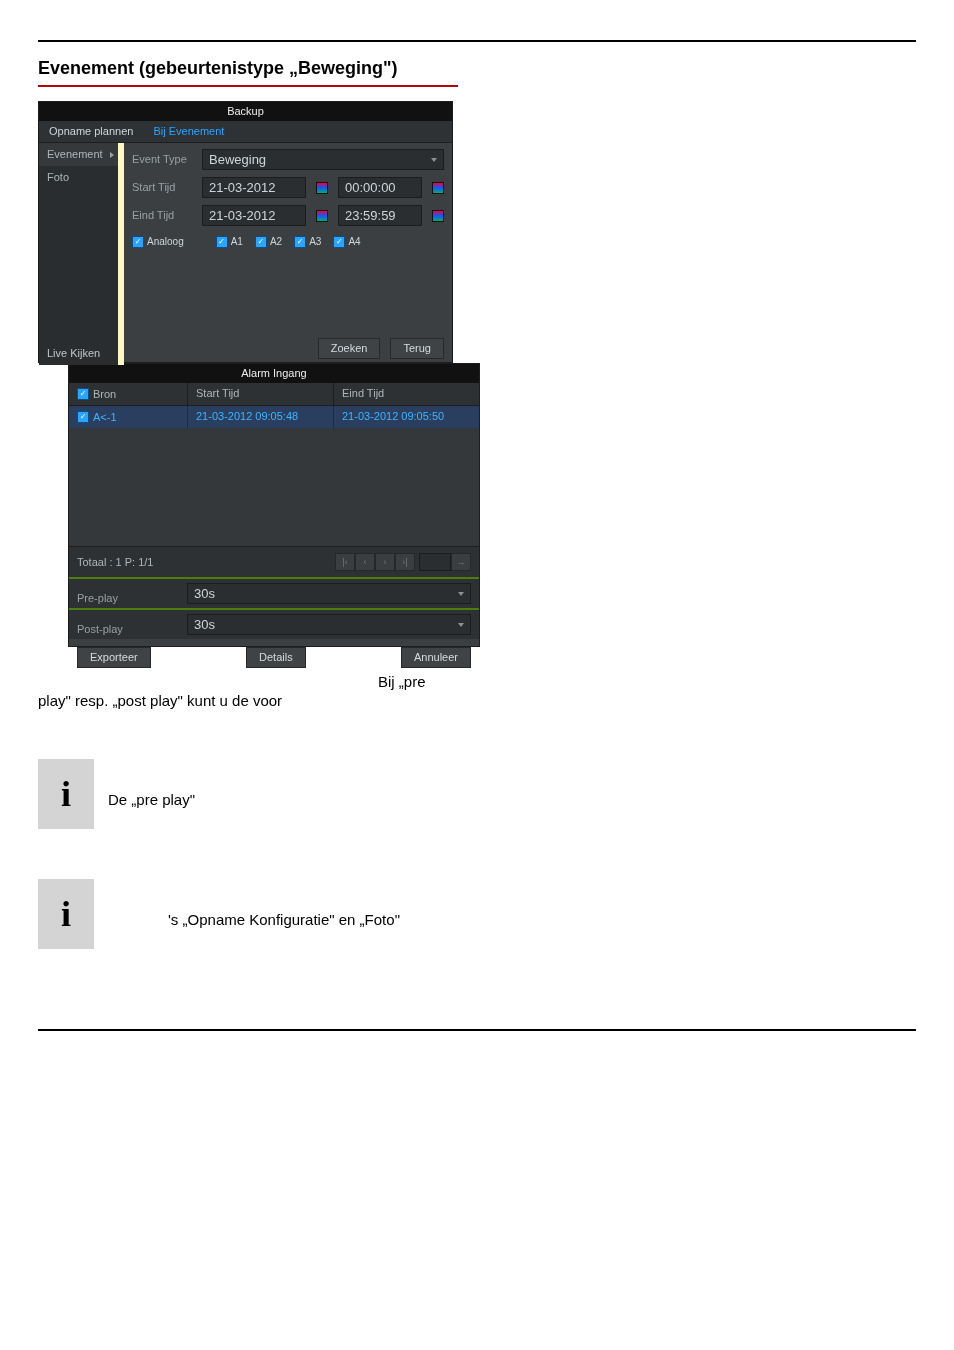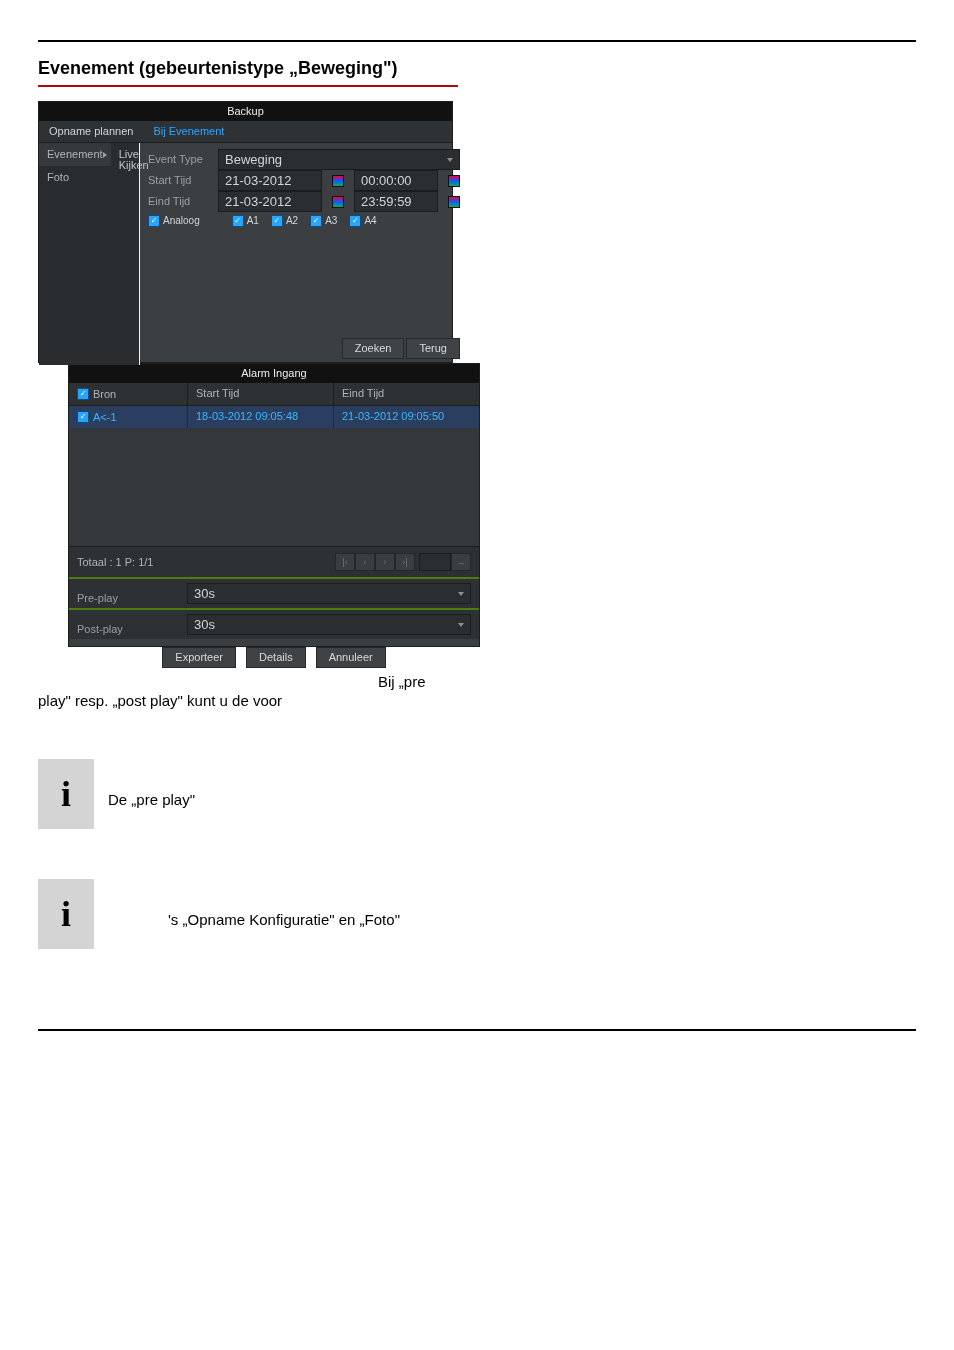--- a/index.html
+++ b/index.html
@@ -16,7 +16,7 @@
   .topstrip div{padding:5px 10px;font-size:11px}
   .topstrip .sel{color:#2aa5ff}
   .body1{display:flex;height:222px}
-  .side{width:100px;background:#2a2d2f;border-right:1px solid #fef9c3;display:flex;flex-direction:row;justify-content:space-between}
+  .side{width:100px;background:#2a2d2f;border-right:6px solid #fef9c3;display:flex;flex-direction:column;justify-content:space-between}
   .side-top div{padding:6px 8px;font-size:11px;color:#aeb5b8}
   .side-top .active{background:#36393c;position:relative}
   .side-top .active:after{content:"";position:absolute;right:4px;top:50%;transform:translateY(-50%);border-left:4px solid #9aa0a3;border-top:3px solid transparent;border-bottom:3px solid transparent}

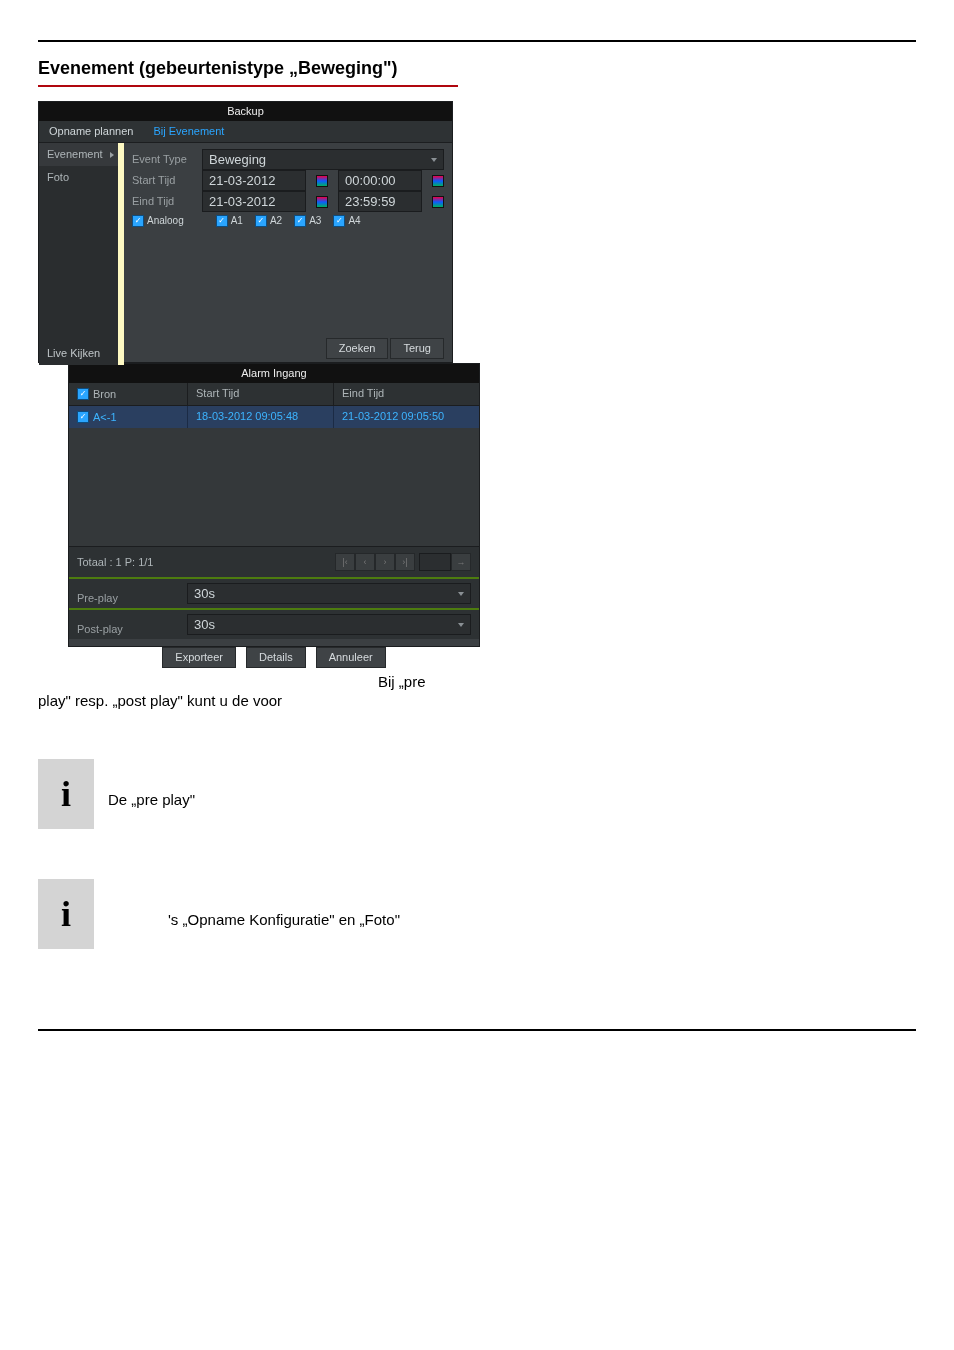--- a/index.html
+++ b/index.html
@@ -22,7 +22,7 @@
   .side-top .active:after{content:"";position:absolute;right:4px;top:50%;transform:translateY(-50%);border-left:4px solid #9aa0a3;border-top:3px solid transparent;border-bottom:3px solid transparent}
   .side-bot div{padding:6px 8px;font-size:11px;color:#c0c6c9}
   .main1{flex:1;padding:6px 8px;display:flex;flex-direction:column;justify-content:space-between}
-  .row{display:flex;align-items:center;gap:10px;margin-bottom:0}
+  .row{display:flex;align-items:center;gap:10px;margin-bottom:7px}
   .lbl{width:60px;color:#9aa0a3;font-size:11px}
   .field{background:#2b2e30;border:1px solid #1a1c1e;padding:3px 6px;font-size:13px;color:#cfd6d9;flex:1;display:flex;justify-content:space-between;align-items:center}
   .caret{width:0;height:0;border-left:3px solid transparent;border-right:3px solid transparent;border-top:4px solid #8a9094}

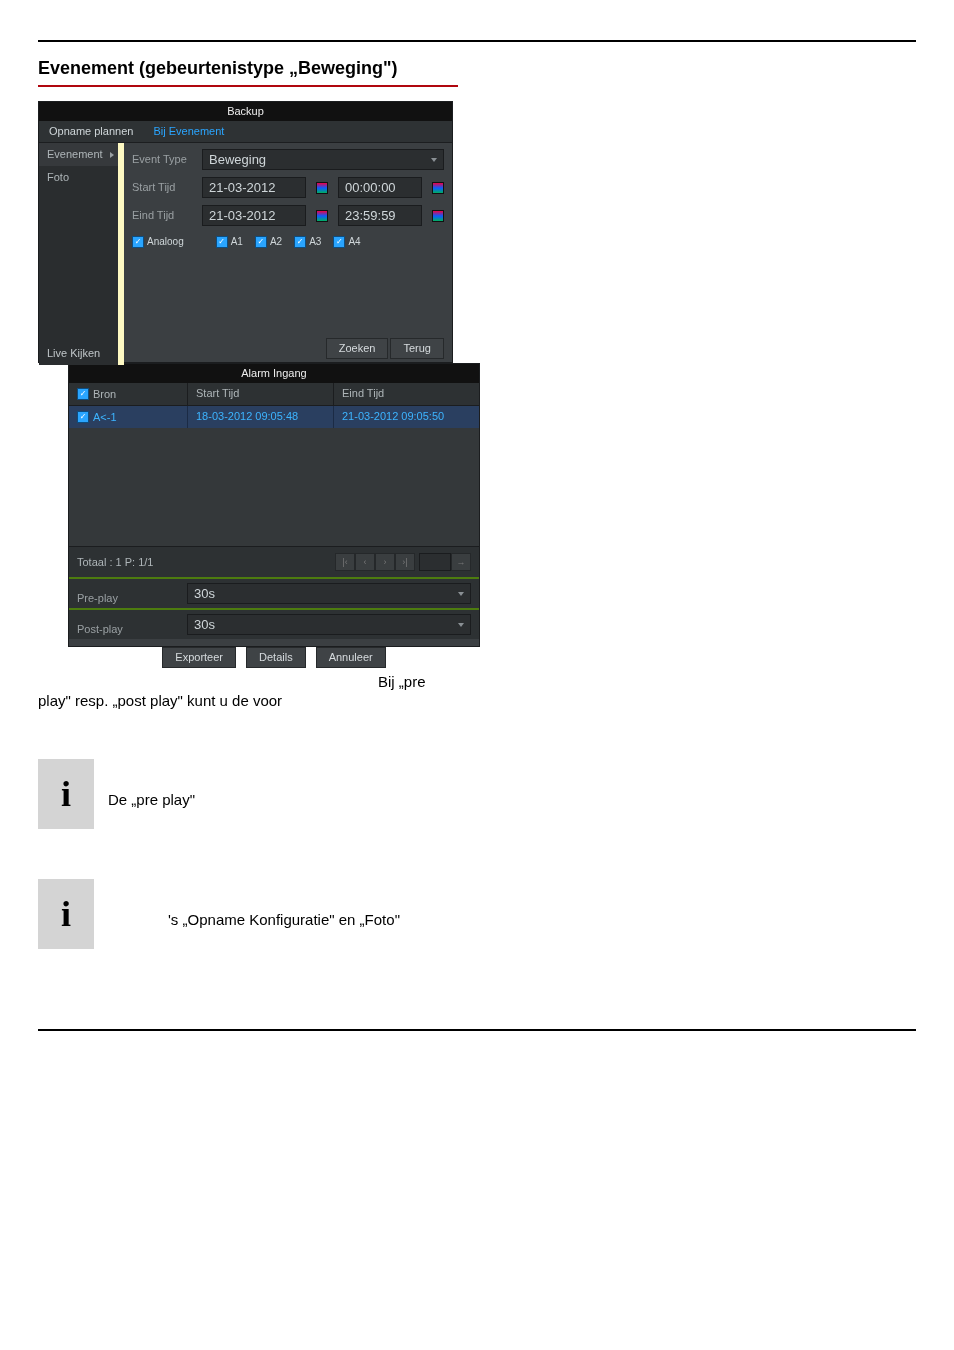--- a/index.html
+++ b/index.html
@@ -32,7 +32,7 @@
   .chk{width:10px;height:10px;background:#2aa5ff;border:1px solid #0d4d80;display:inline-flex;align-items:center;justify-content:center;color:#fff;font-size:8px;line-height:1}
   .chkrow{display:flex;gap:12px;align-items:center;padding:3px 0 0 0}
   .chkitem{display:flex;align-items:center;gap:3px;font-size:10px;color:#cfd6d9}
-  .btnrow{display:flex;justify-content:flex-end;gap:2px;padding:4px 0 0 0}
+  .btnrow{display:flex;justify-content:flex-end;gap:10px;padding:4px 0 0 0}
   .btn{background:#3f4346;border:1px solid #26292b;color:#d6dbde;padding:4px 12px;font-size:11px}
   
   .para{font-size:15px;margin:20px 0 40px 0}

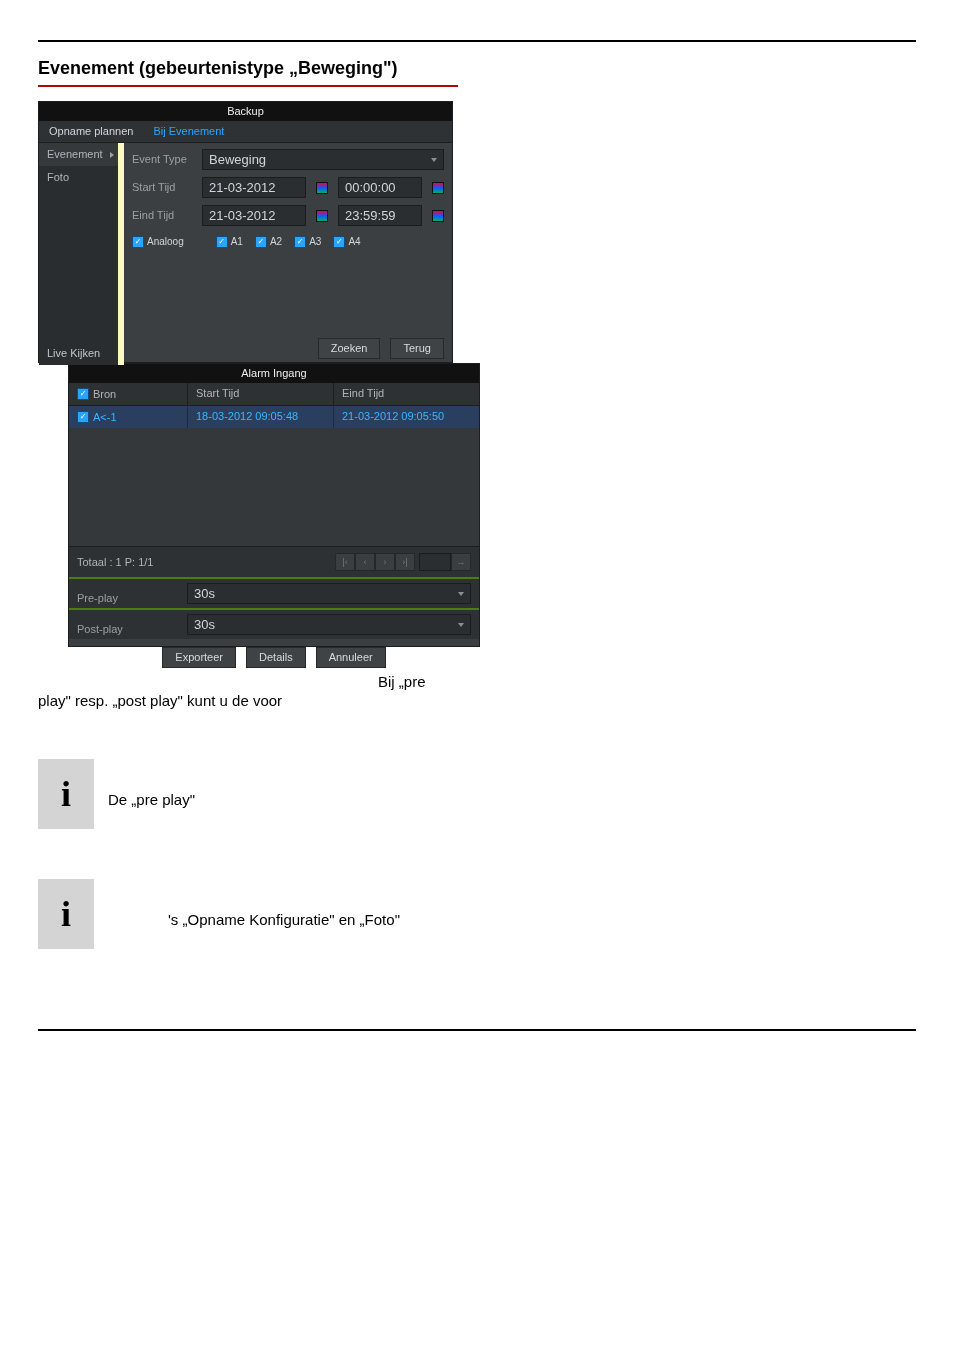--- a/index.html
+++ b/index.html
@@ -164,7 +164,7 @@
           <span class="chk">✓</span>
           <span>A&lt;-1</span>
         </div>
-      <div class="hc2">18-03-2012 09:05:48</div>
+      <div class="hc2">21-03-2012 09:05:48</div>
       <div class="hc3" style="border-right:none">21-03-2012 09:05:50</div>
     </div>
     <div class="listarea"></div>

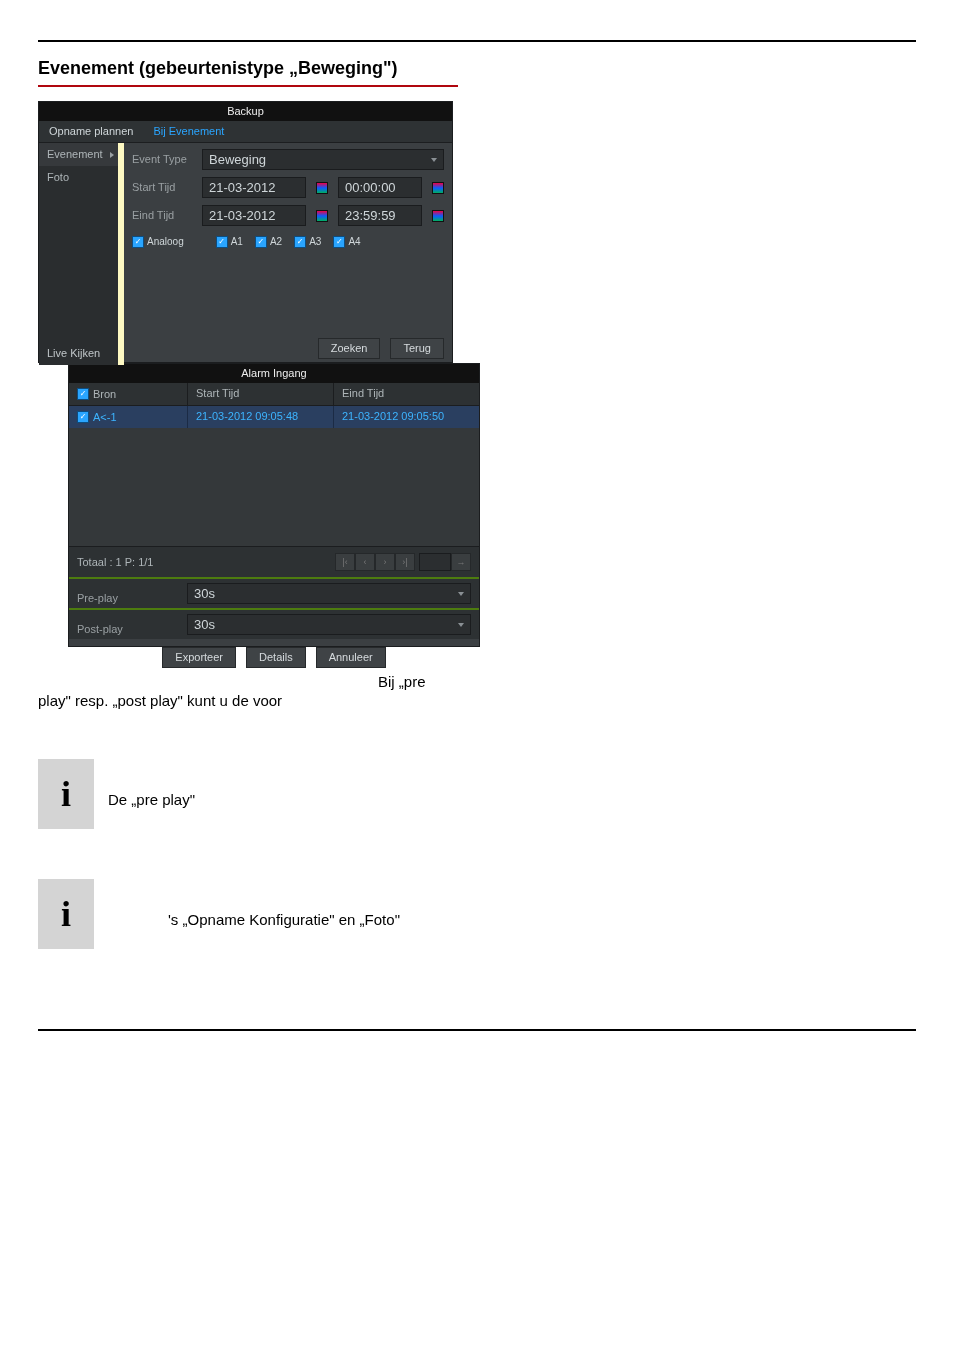--- a/index.html
+++ b/index.html
@@ -54,7 +54,7 @@
   .selrow{display:flex;align-items:flex-end;padding:4px 8px;background:#2d3133;border-top:2px solid #4d7c0f}
   .selrow .lbl{width:110px}
   .selrow .field{flex:1}
-  .btnrow2{display:flex;justify-content:center;gap:10px;padding:8px}
+  .btnrow2{display:flex;justify-content:space-between;gap:10px;padding:8px}
   
   .info{display:flex;align-items:center;gap:14px;margin-top:50px}
   .info .iicon{width:56px;height:70px;background:#d4d4d4;display:flex;align-items:center;justify-content:center;font-family:Georgia,serif;font-weight:bold;font-size:36px}

